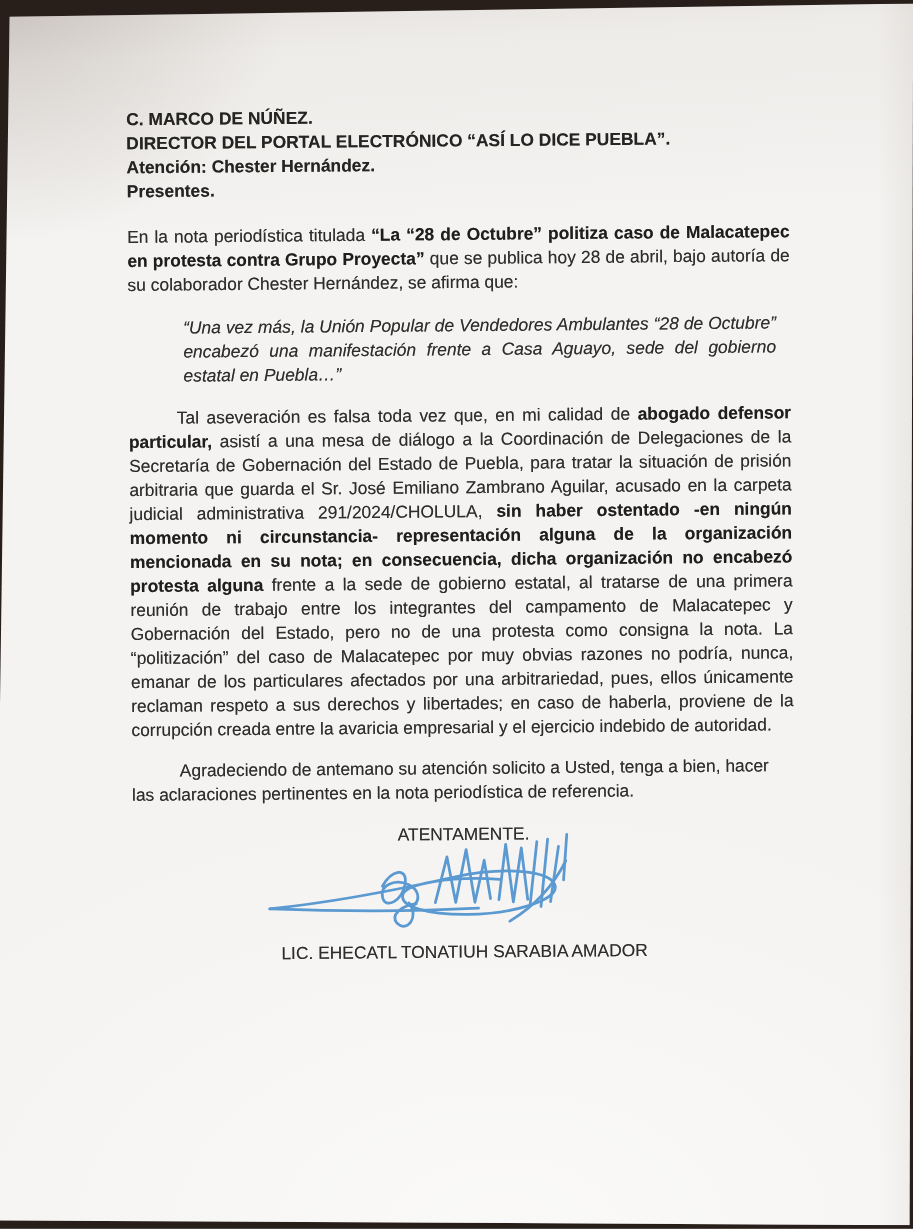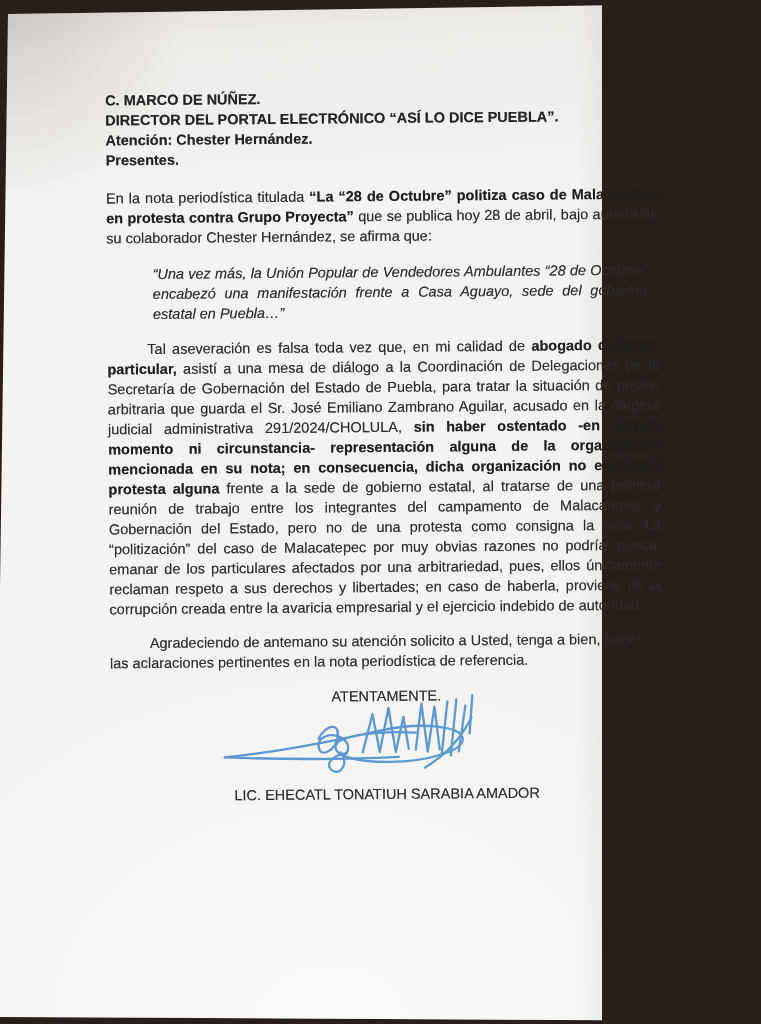--- a/index.html
+++ b/index.html
@@ -8,7 +8,7 @@
     background:#281e1a;
     font-family:"Liberation Sans","DejaVu Sans",sans-serif;
   }
-  .photo { position:relative; width:602px; height:1024px; }
+  .photo { position:relative; width:761px; height:1024px; }
   .paper {
     position:absolute; inset:0;
     background:#f4f3f1;

